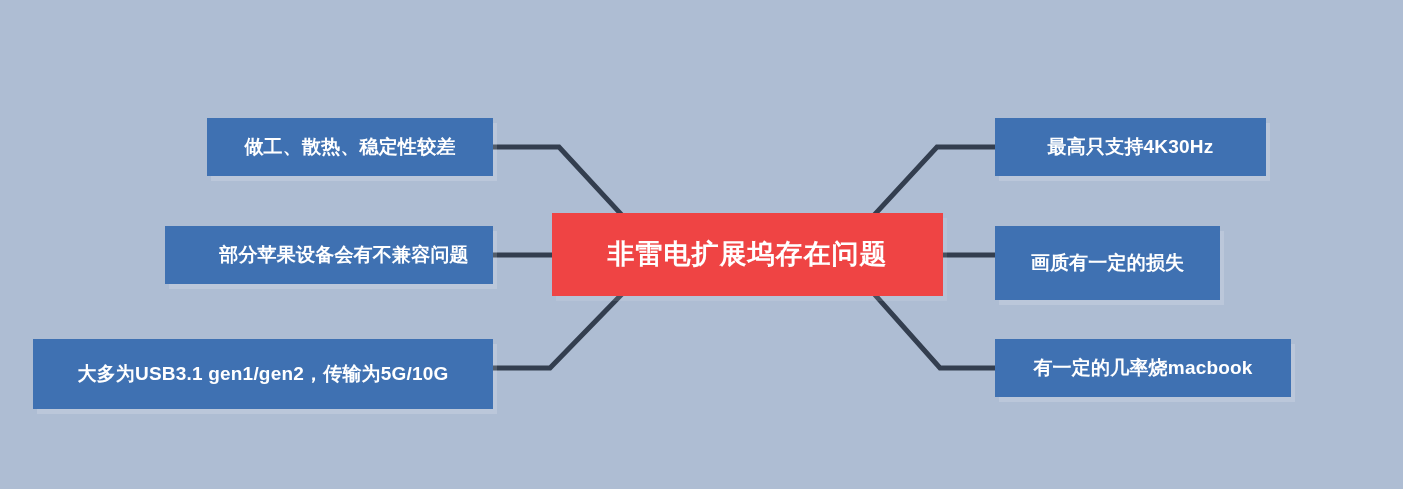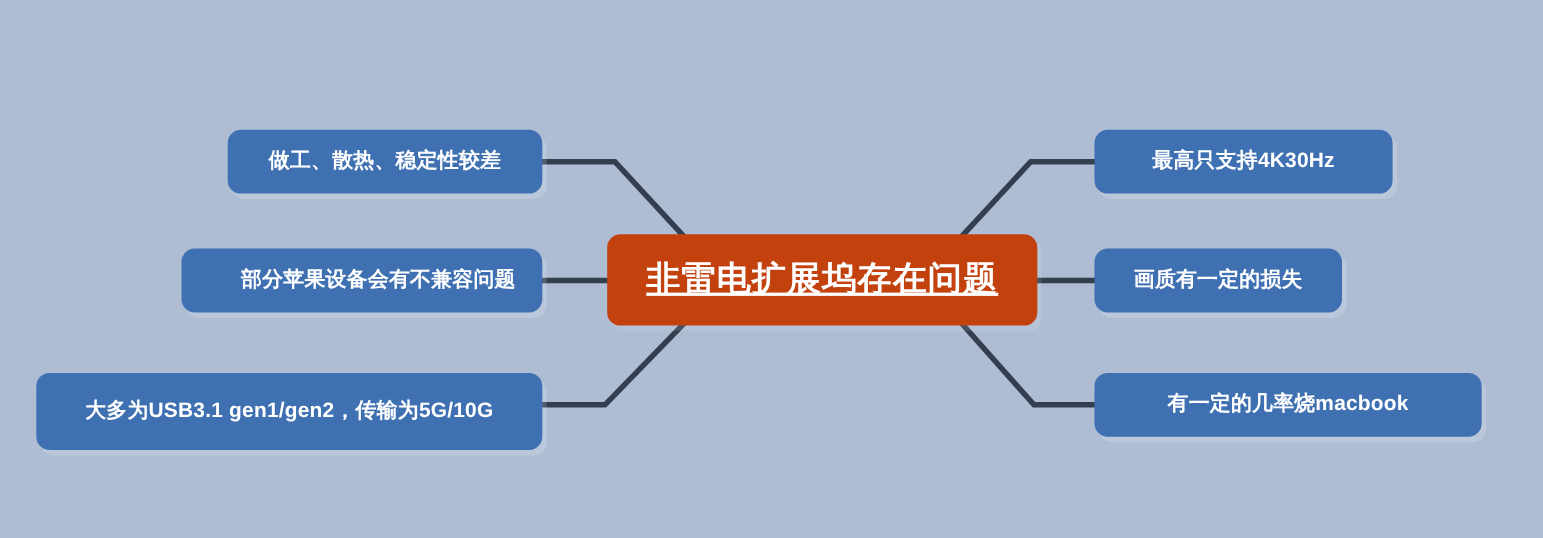--- a/index.html
+++ b/index.html
@@ -39,7 +39,6 @@
     text-align: center;
     white-space: nowrap;
     line-height: 1.1;
-    border-radius: 12px;
   }
   .node.branch {
     background: #3f71b2;

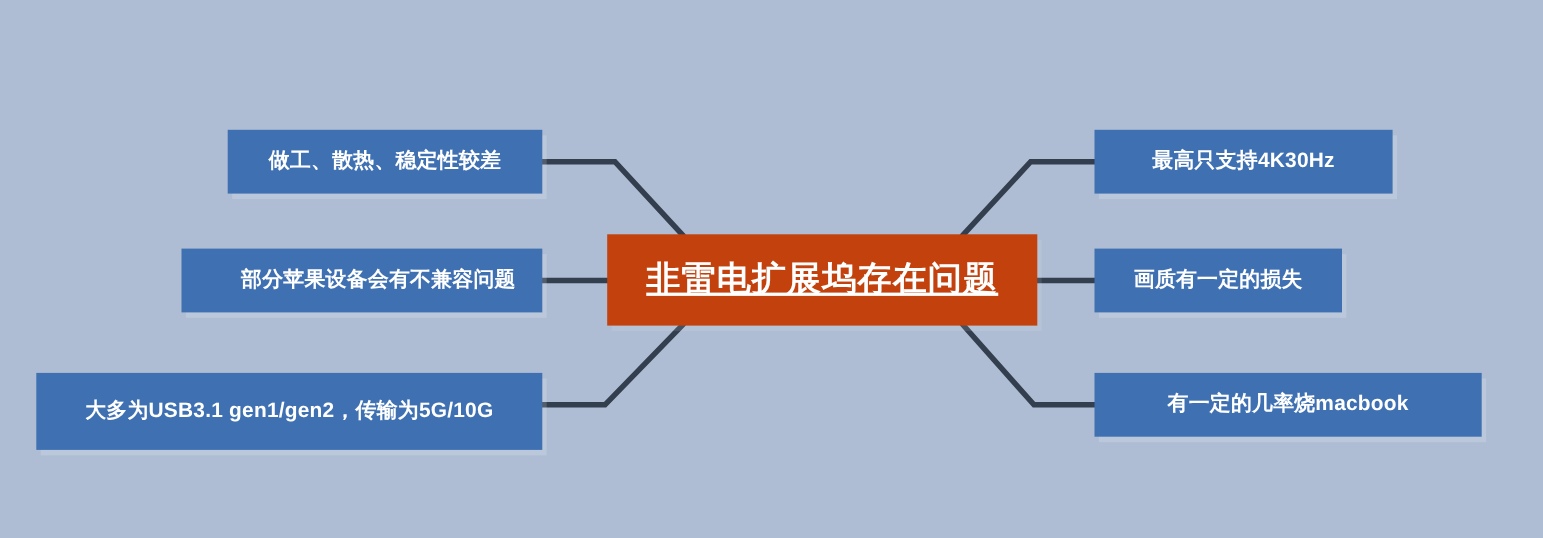--- a/index.html
+++ b/index.html
@@ -46,11 +46,10 @@
     font-size: 19px;
   }
   .node.center {
-    background: #c2410c;
+    background: #ef4444;
     box-shadow: 4px 5px 0 rgba(255,255,255,0.10);
-    font-size: 31px;
+    font-size: 27px;
     letter-spacing: 1px;
-    text-decoration: underline;
   }
   
   #node-center   { left: 552px; top: 213px; width: 391px; height: 83px; }

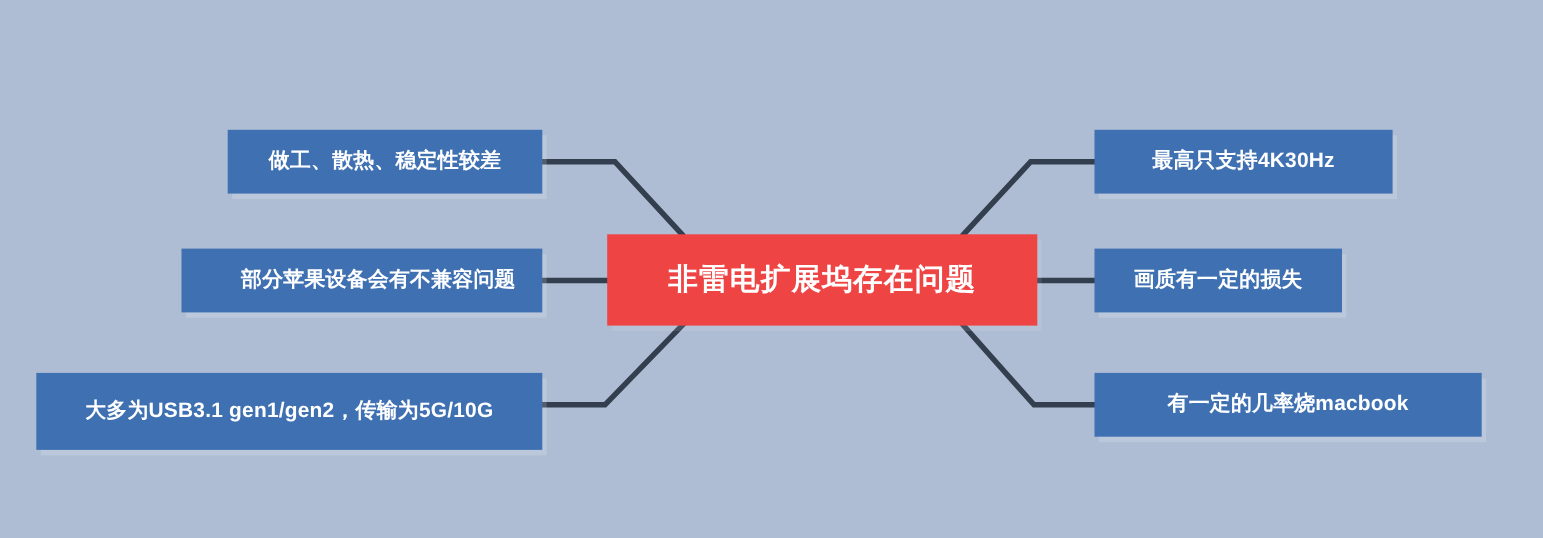--- a/index.html
+++ b/index.html
@@ -59,7 +59,7 @@
   #node-left-2   { left:  33px; top: 339px; width: 460px; height: 70px; }
 
   #node-right-0  { left: 995px; top: 118px; width: 271px; height: 58px; }
-  #node-right-1  { left: 995px; top: 226px; width: 225px; height: 58px; }
+  #node-right-1  { left: 995px; top: 226px; width: 225px; height: 74px; }
   #node-right-2  { left: 995px; top: 339px; width: 352px; height: 58px; }
 </style>
 </head>

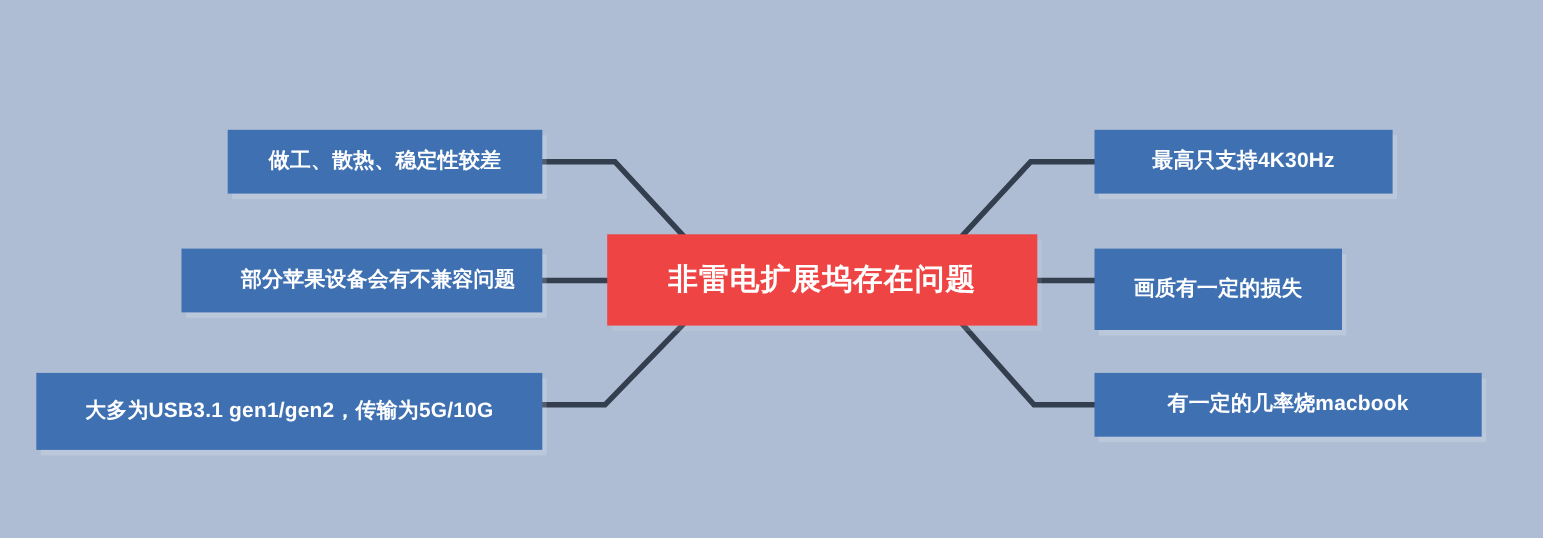--- a/index.html
+++ b/index.html
@@ -60,7 +60,7 @@
 
   #node-right-0  { left: 995px; top: 118px; width: 271px; height: 58px; }
   #node-right-1  { left: 995px; top: 226px; width: 225px; height: 74px; }
-  #node-right-2  { left: 995px; top: 339px; width: 352px; height: 58px; }
+  #node-right-2  { left: 995px; top: 339px; width: 296px; height: 58px; }
 </style>
 </head>
 <body>

